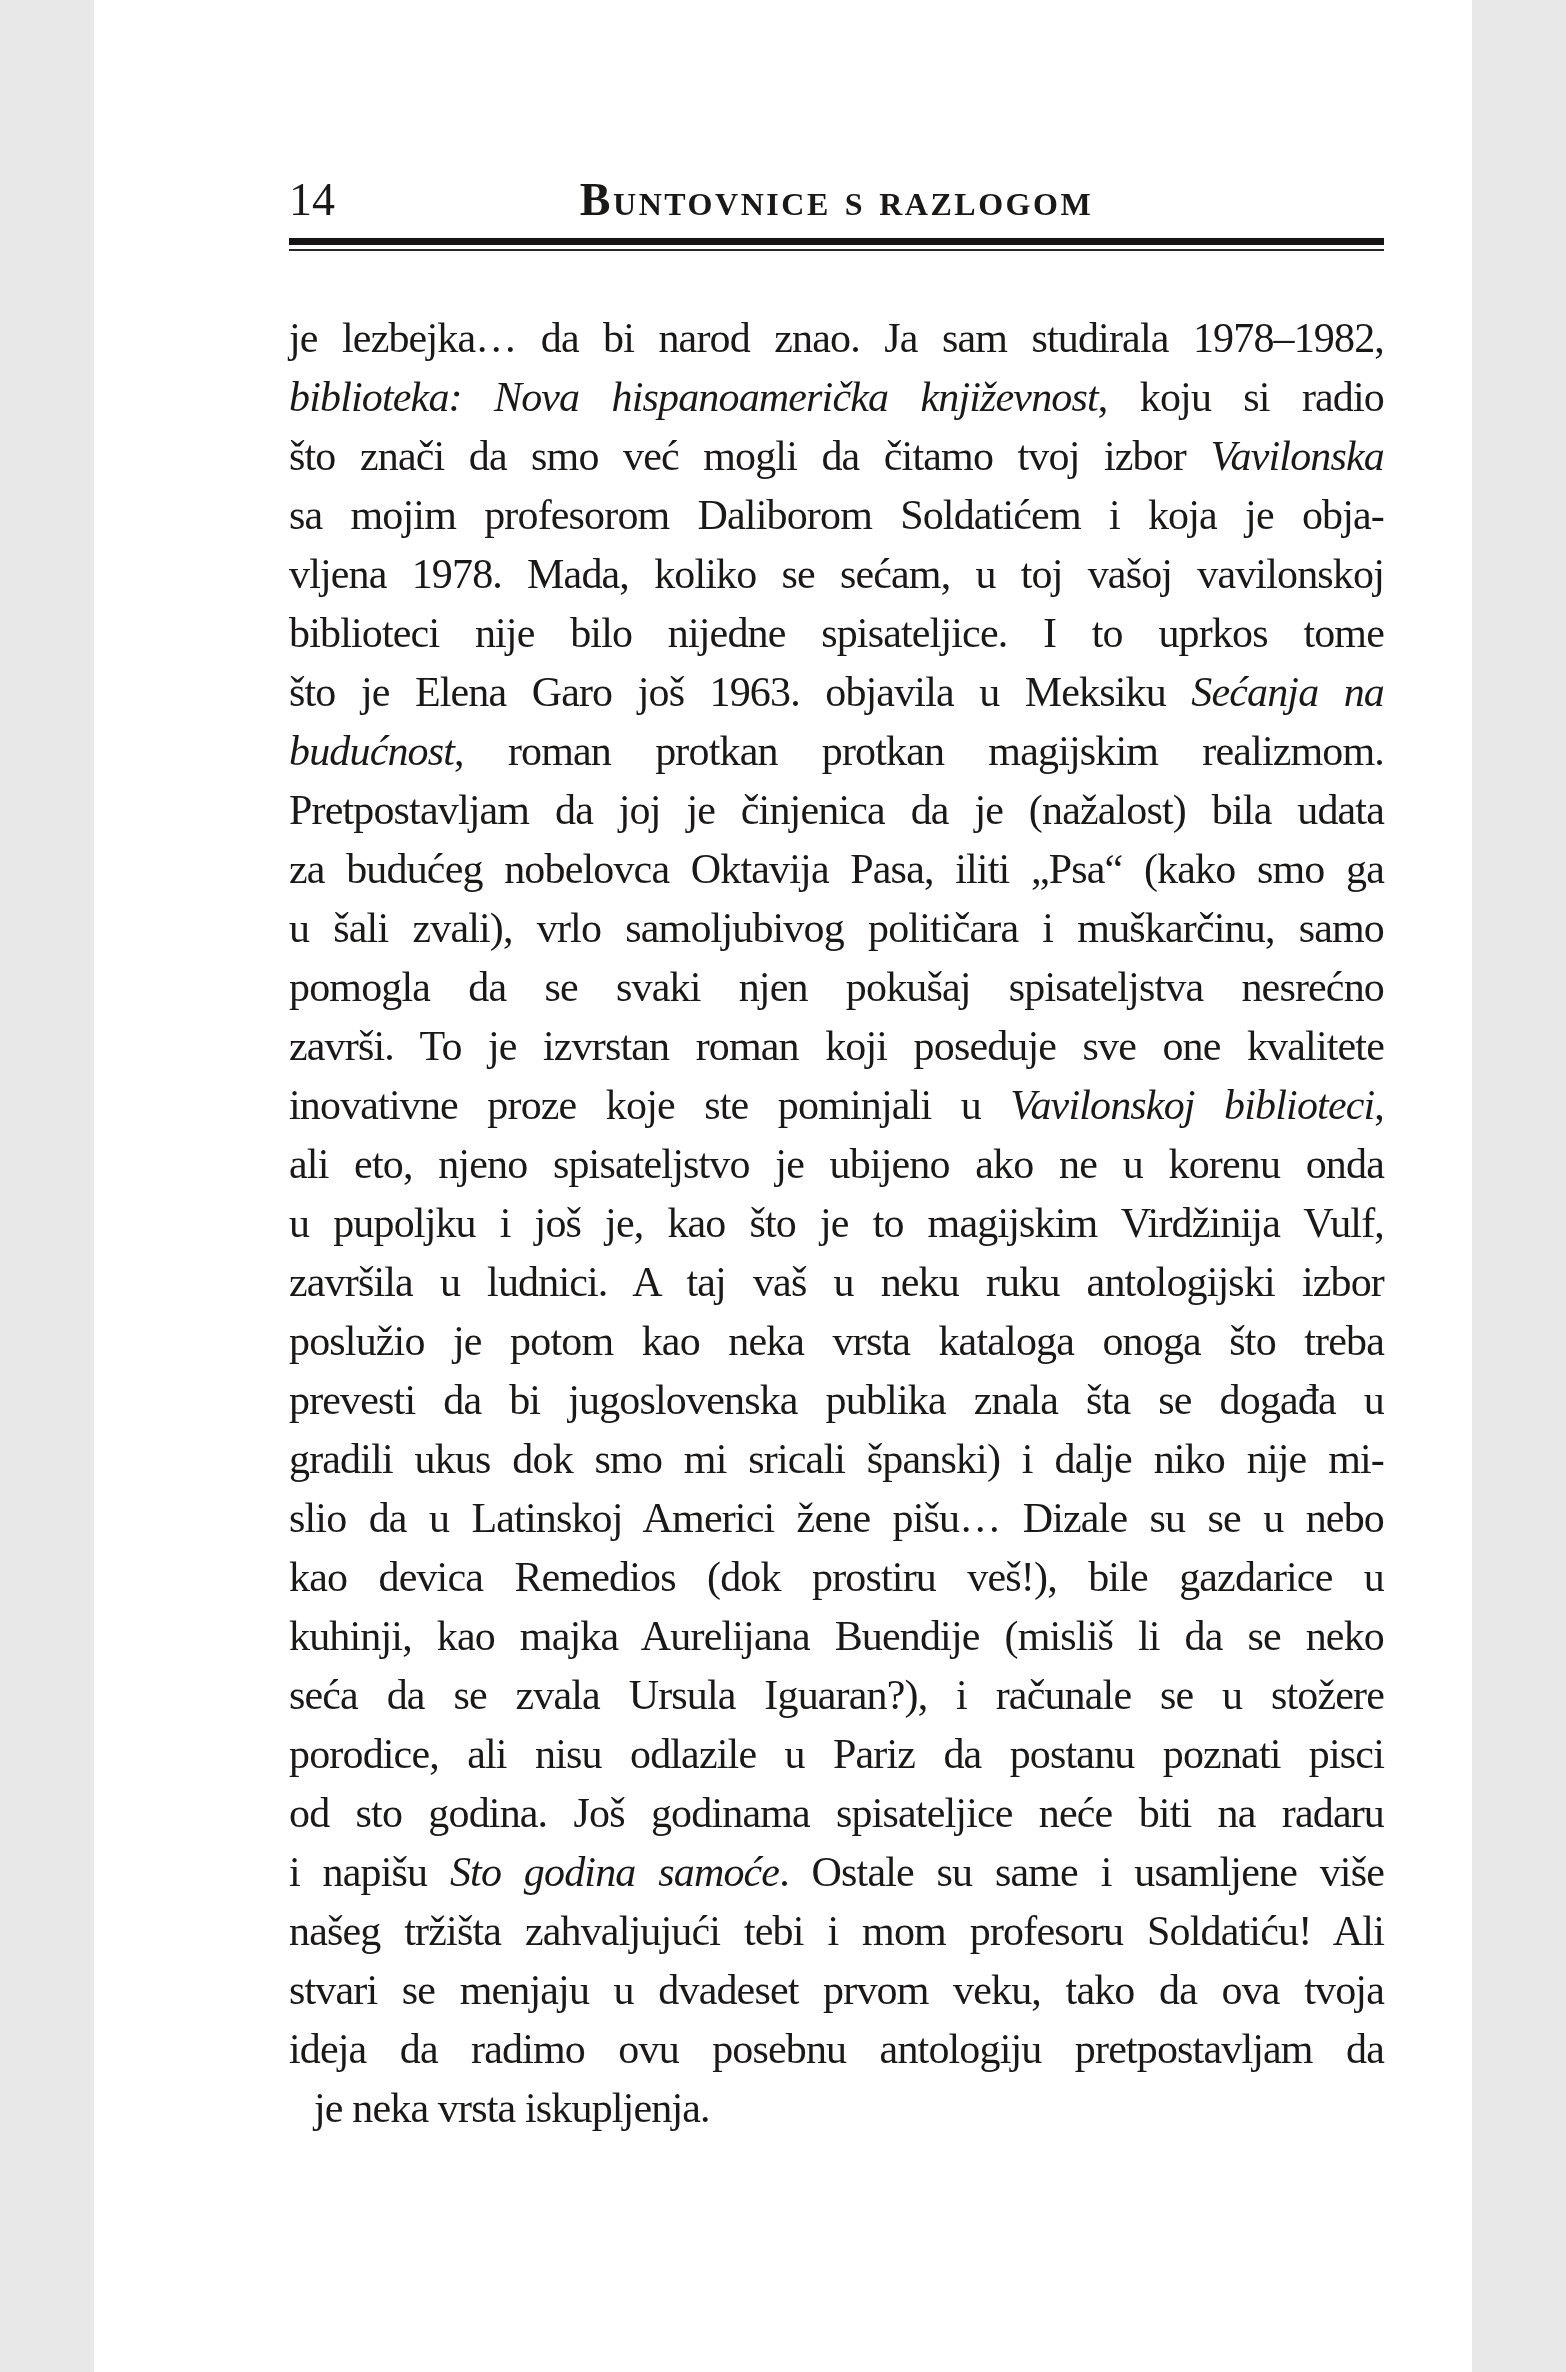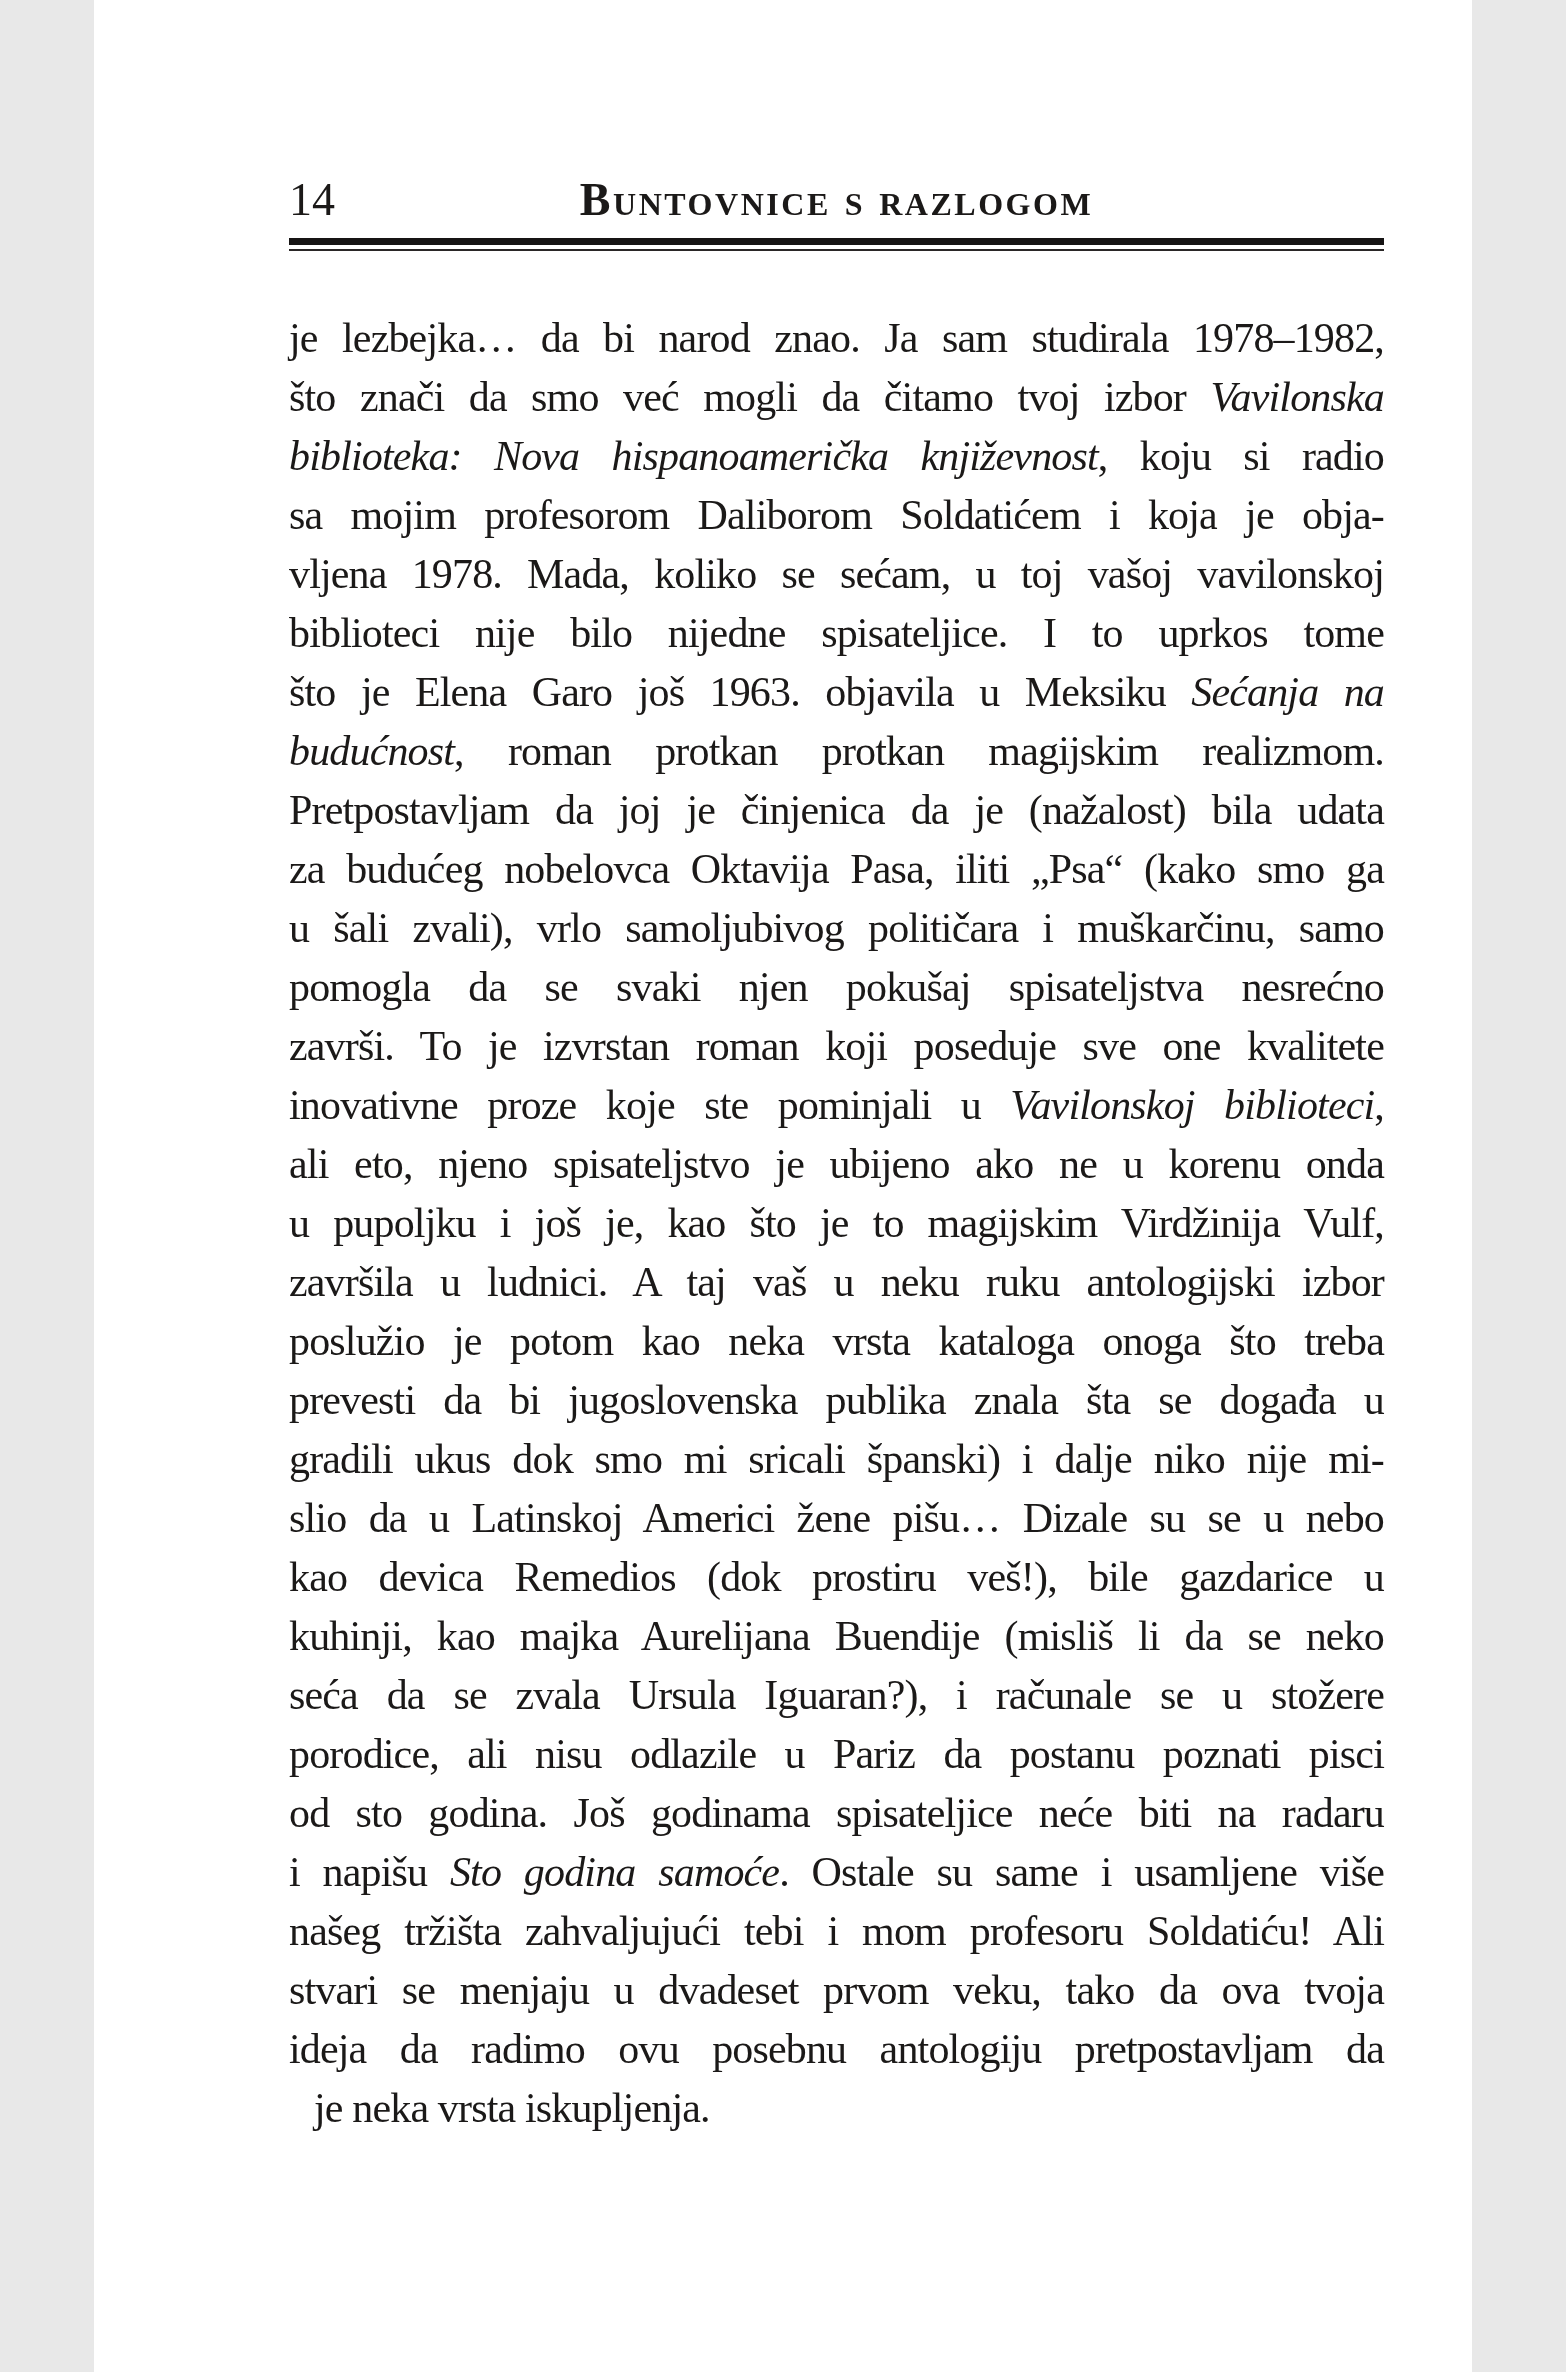--- a/index.html
+++ b/index.html
@@ -95,8 +95,8 @@
 
   <div class="text-block">
       <div class="text-line"><span>je lezbejka… da bi narod znao. Ja sam studirala 1978–1982,</span></div>
+      <div class="text-line"><em>biblioteka: Nova hispanoamerička književnost</em><span>, koju si radio</span></div>
       <div class="text-line"><span>što znači da smo već mogli da čitamo tvoj izbor </span><em>Vavilonska</em></div>
-      <div class="text-line"><em>biblioteka: Nova hispanoamerička književnost</em><span>, koju si radio</span></div>
       <div class="text-line"><span>sa mojim profesorom Daliborom Soldatićem i koja je obja-</span></div>
       <div class="text-line"><span>vljena 1978. Mada, koliko se sećam, u toj vašoj vavilonskoj</span></div>
       <div class="text-line"><span>biblioteci nije bilo nijedne spisateljice. I to uprkos tome</span></div>

